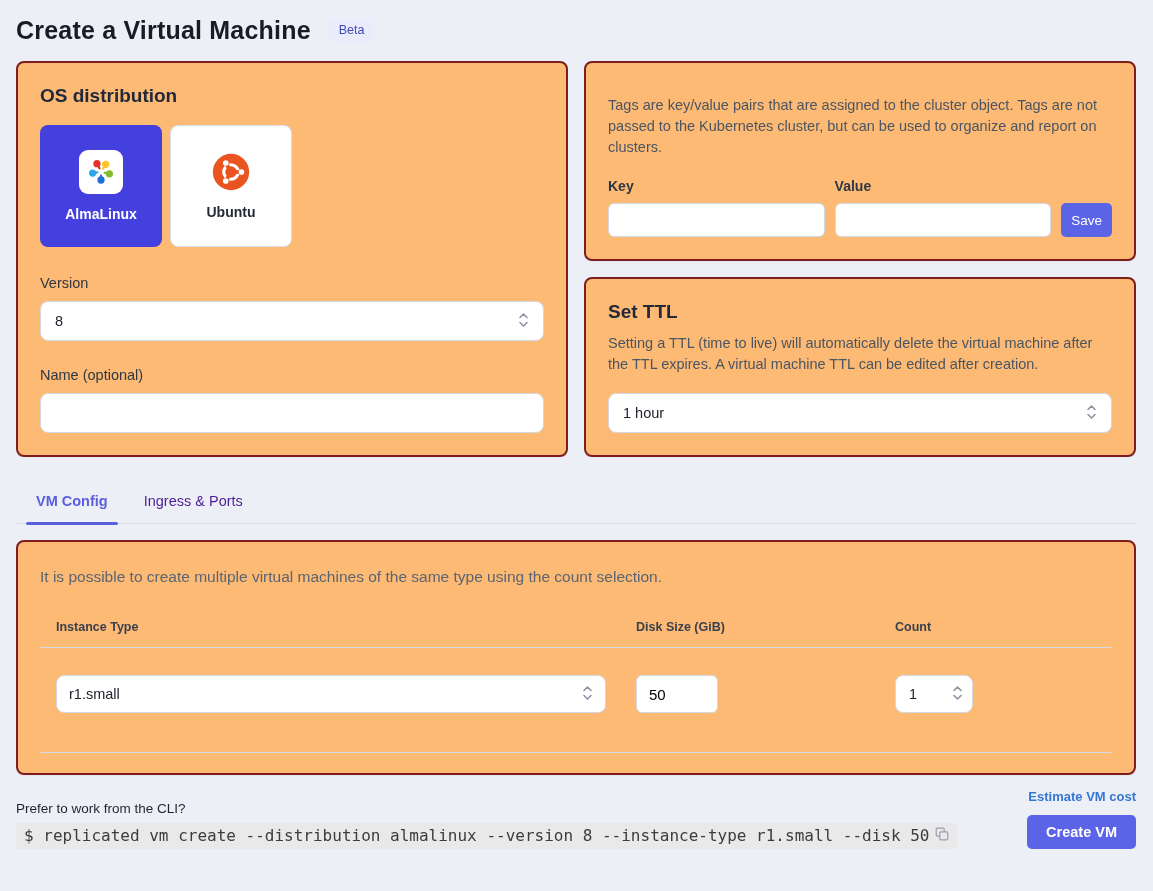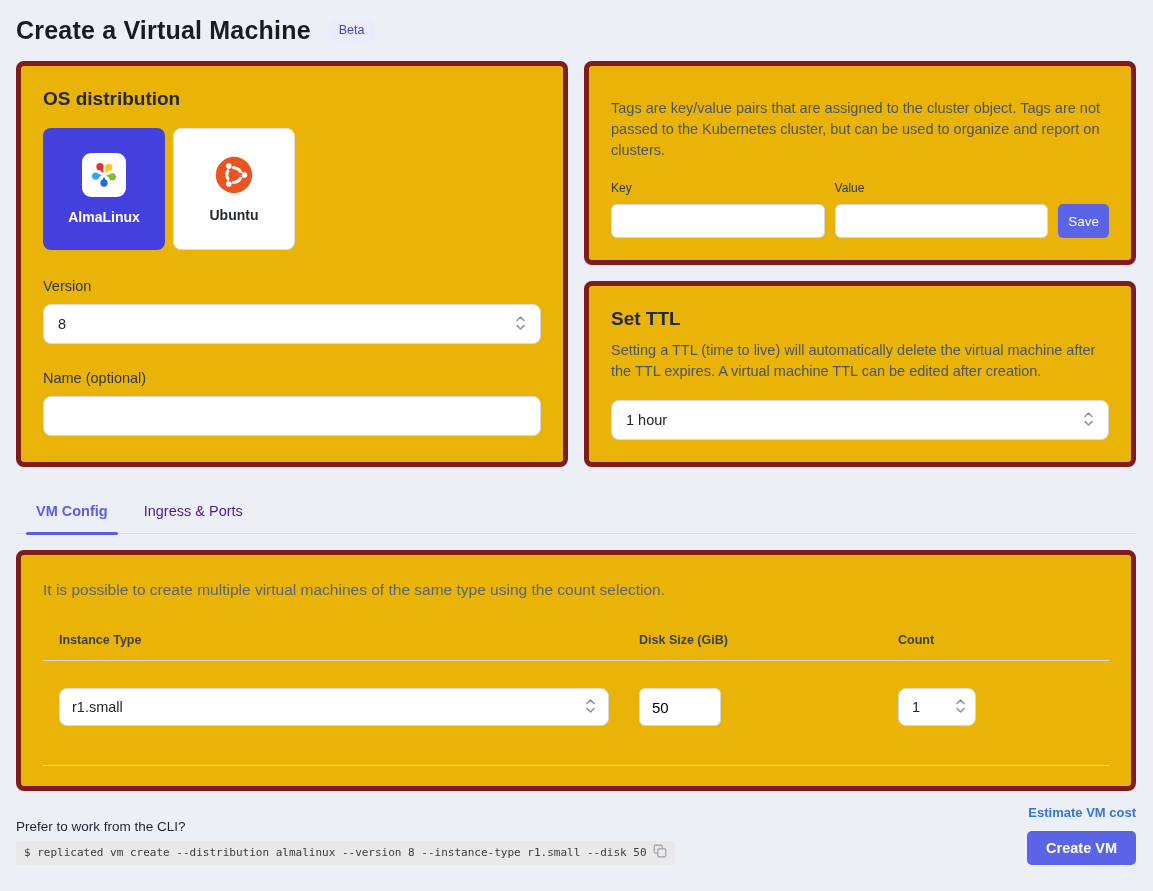--- a/index.html
+++ b/index.html
@@ -14,7 +14,7 @@
 
   
   .cards-row { display: grid; grid-template-columns: 1fr 1fr; gap: 16px; margin-top: 16px; align-items: stretch; }
-  .card { background: #eab308; border: 5px solid #7f1d1d; border-radius: 8px;
+  .card { background: #fdba74; border: 2px solid #7f1d1d; border-radius: 8px;
           box-shadow: 0 1px 2px rgba(30,40,80,0.04); padding: 22px; }
   .right-col { display: flex; flex-direction: column; gap: 16px; }
   .right-col .card { flex: 0 0 auto; }

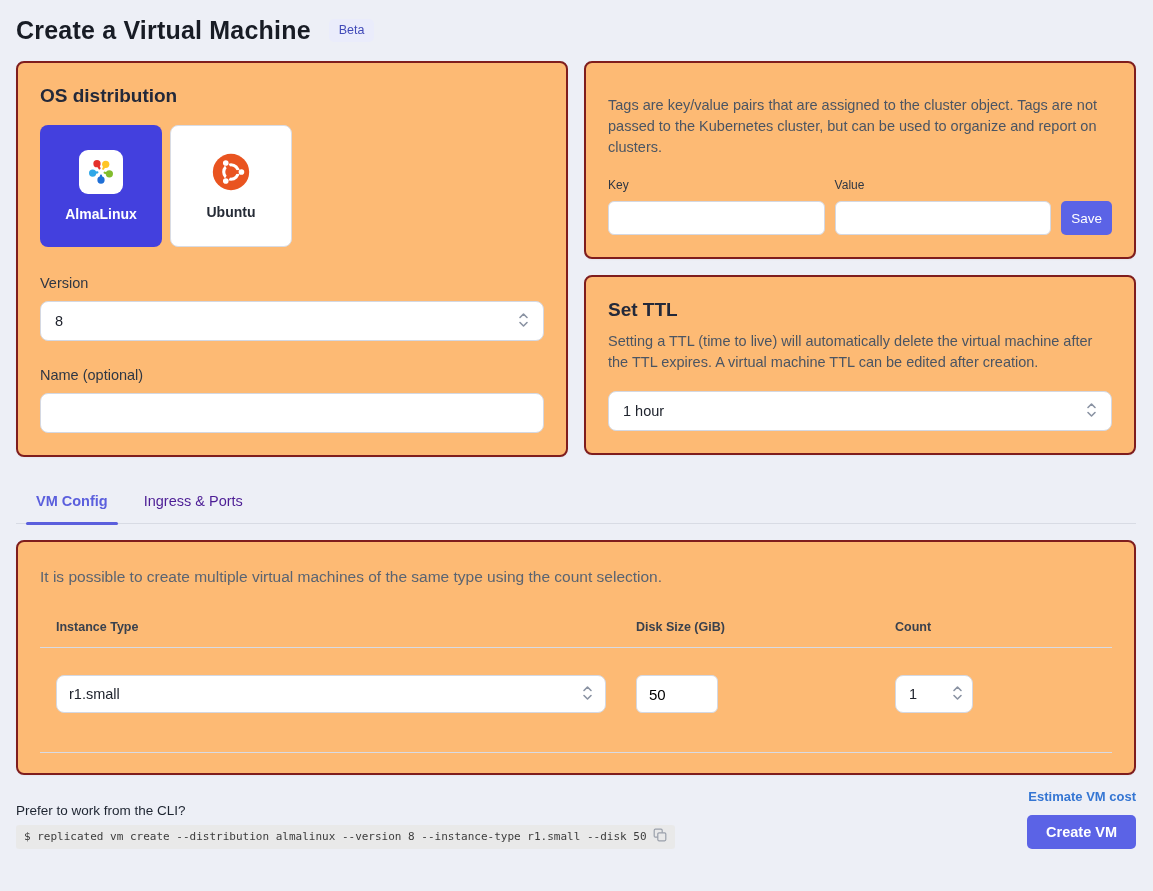--- a/index.html
+++ b/index.html
@@ -46,7 +46,7 @@
   
   .tags-fields { display: flex; gap: 10px; margin-top: 20px; align-items: flex-end; }
   .tag-col { flex: 1 1 0; }
-  .tag-col .field-label { font-weight: 400; font-size: 12px; }
+  .tag-col .field-label { font-weight: 700; font-size: 14px; }
   .tag-input { margin-top: 9px; width: 100%; height: 34px; border: 1px solid #d4d8e2; border-radius: 6px;
                padding: 0 10px; font-size: 14px; font-family: "Liberation Sans", sans-serif; outline: none; }
   .save-btn { height: 34px; padding: 0 10px; background: #5b63e6; color: #fff; border: none;

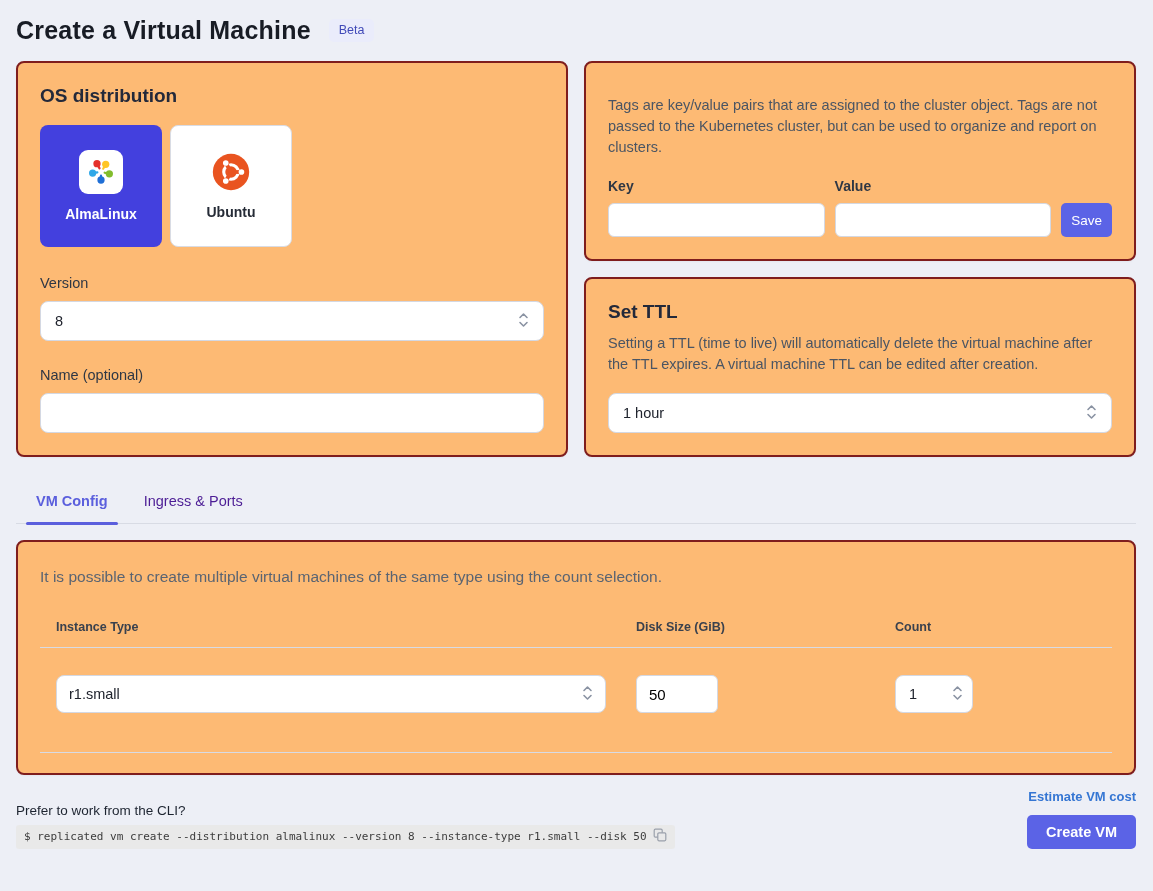--- a/index.html
+++ b/index.html
@@ -89,7 +89,7 @@
   .cli-prompt { font-size: 13.5px; color: #1d2430; }
   .cli-code { margin-top: 7px; display: inline-flex; align-items: center; gap: 6px;
               background: #e9e9e9; border-radius: 3px; padding: 3px 8px 4px 8px;
-              font-family: "DejaVu Sans Mono", monospace; font-size: 11px; color: #3c3c3c; }
+              font-family: "DejaVu Sans Mono", monospace; font-size: 16px; color: #3c3c3c; }
   .footer-right { display: flex; flex-direction: column; align-items: flex-end; gap: 11px; }
   .estimate-link { font-size: 13px; font-weight: 700; color: #3576d3; text-decoration: none; cursor: pointer; }
   .create-btn { background: #5b63e6; color: #fff; border: none; border-radius: 5px;

